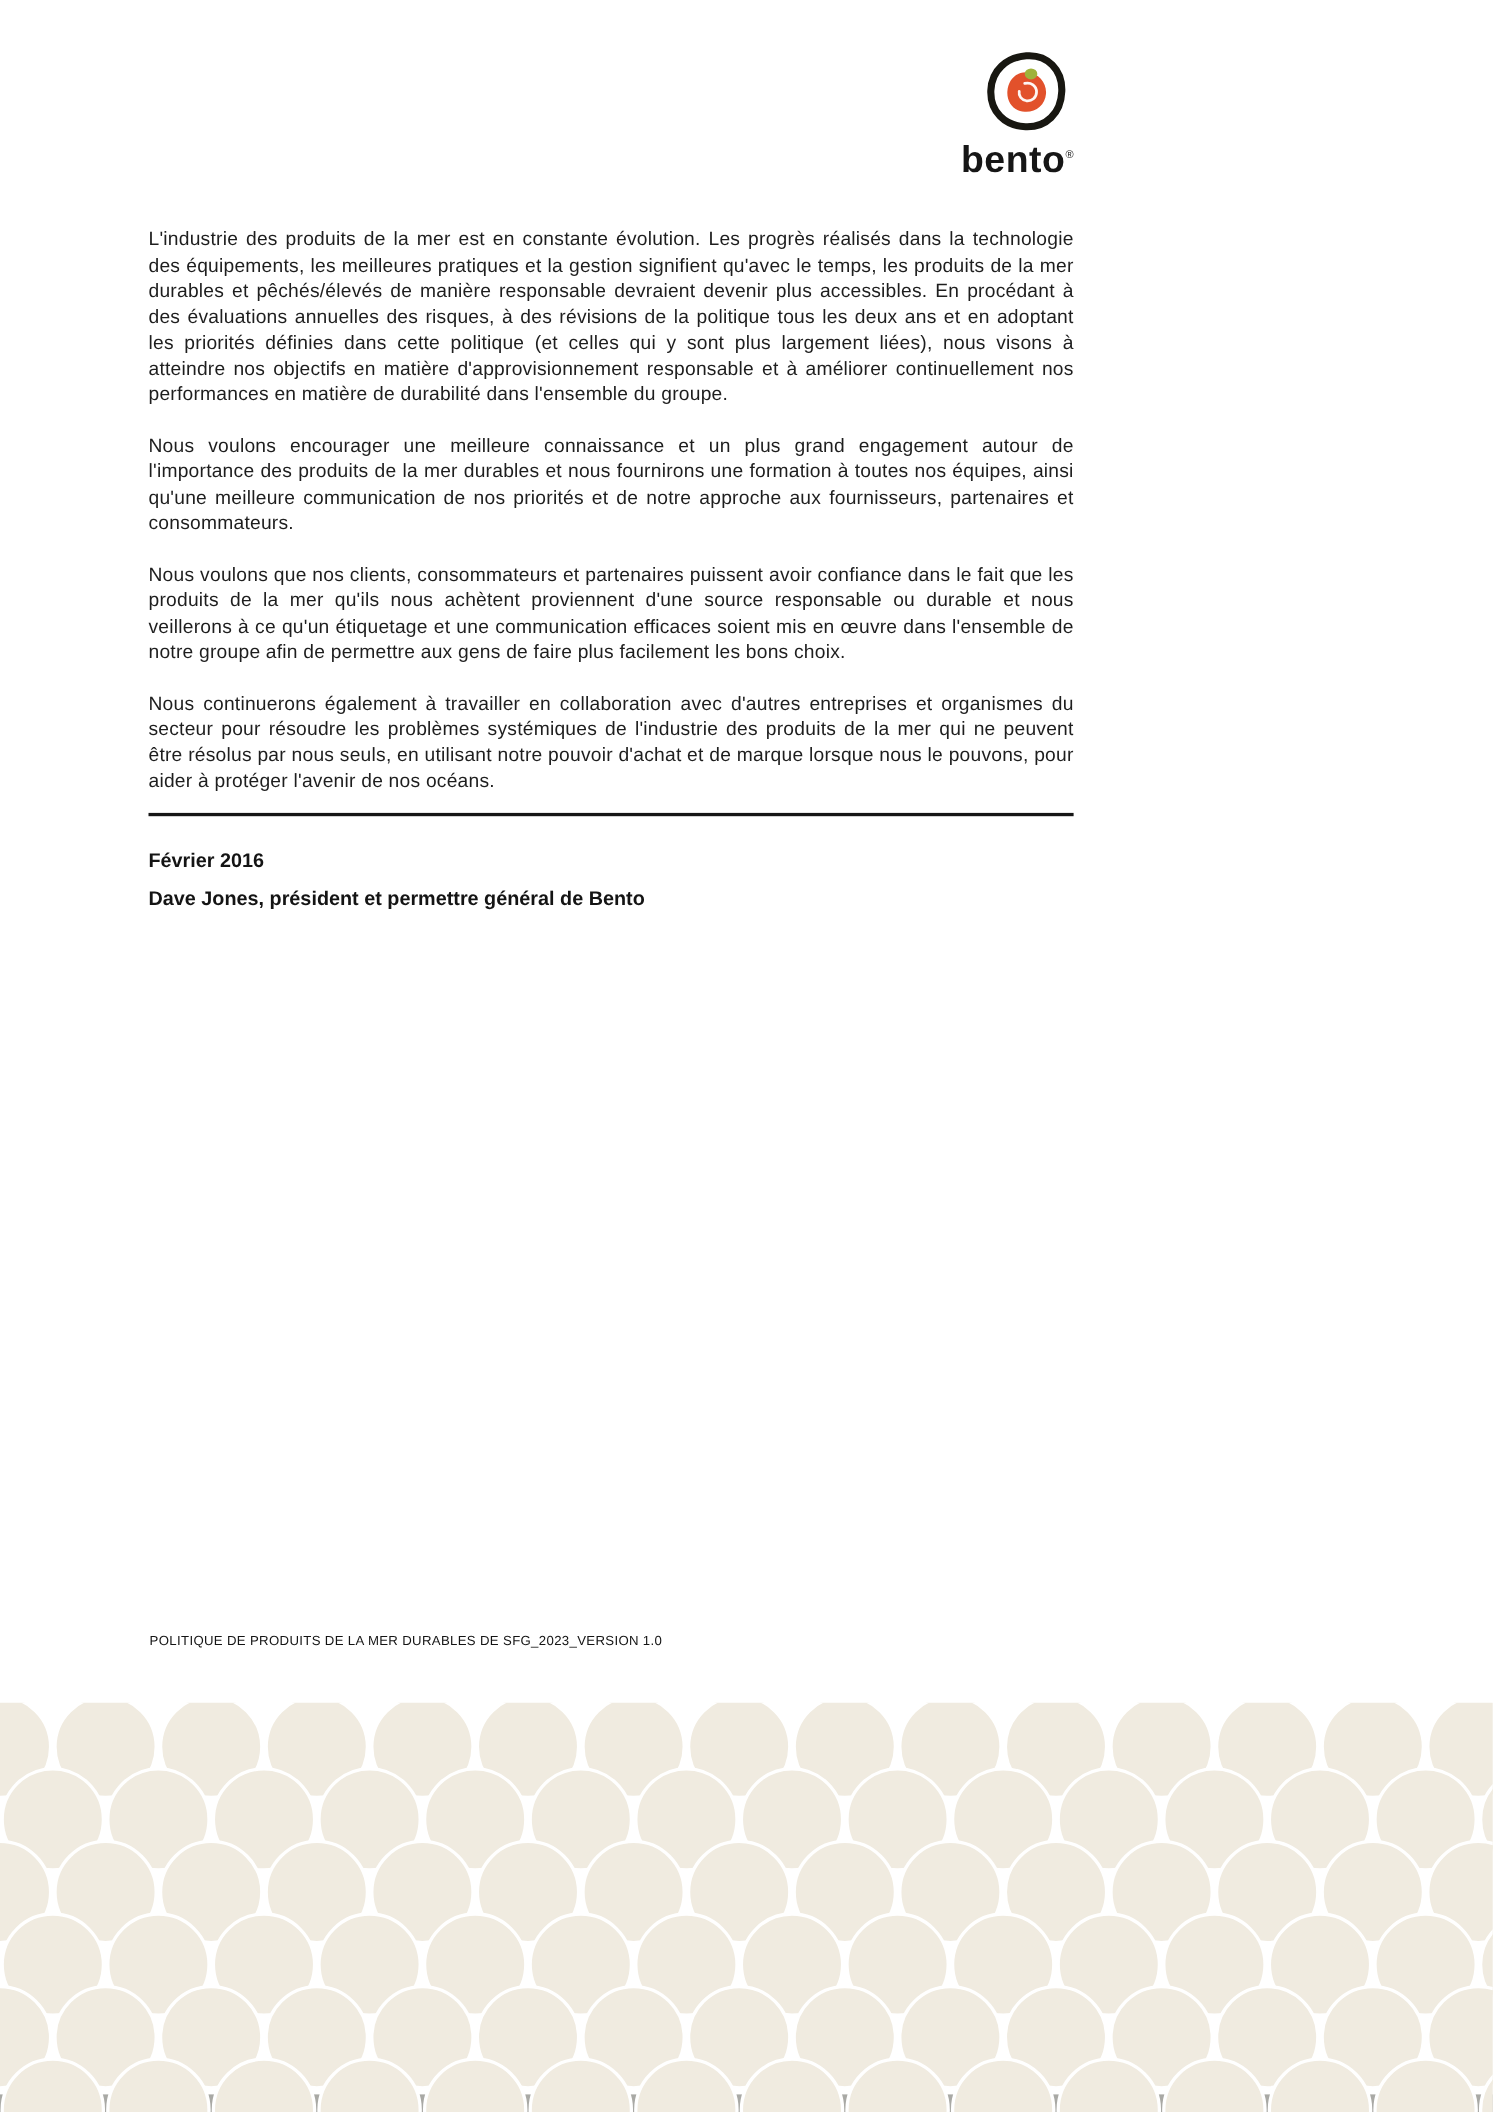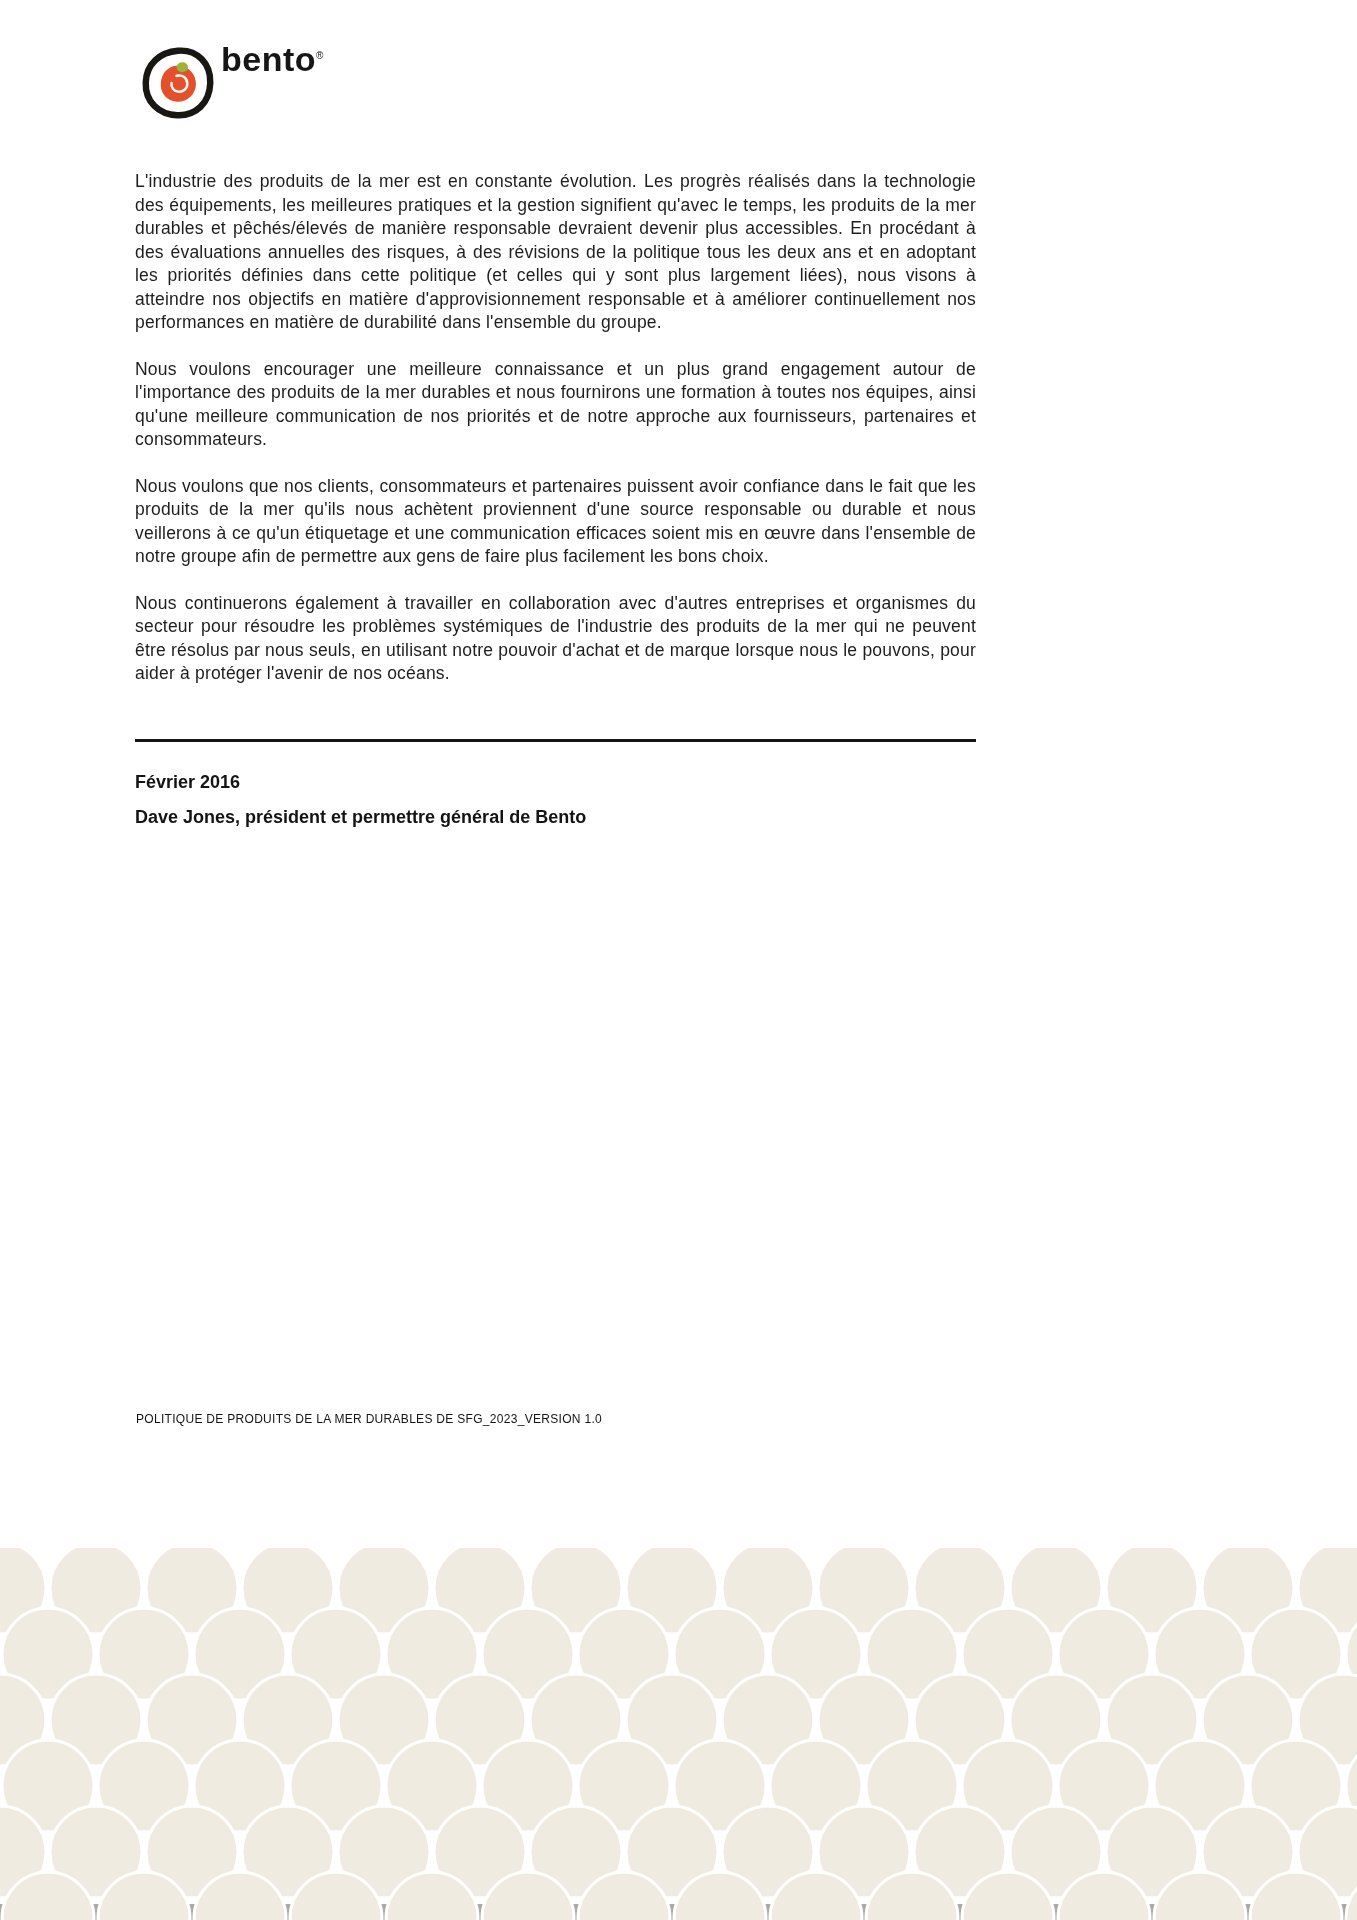--- a/index.html
+++ b/index.html
@@ -16,7 +16,7 @@
 
   .content { position: absolute; left: 135px; top: 40px; width: 841px; }
 
-  .logo-block { display: flex; flex-direction: row; align-items: flex-start; margin-bottom: 44px; }
+  .logo-block { display: flex; flex-direction: column; align-items: flex-end; margin-bottom: 44px; }
   .logo-block svg { display: block; }
   .wordmark {
     font-weight: 700; font-size: 34px; line-height: 1;

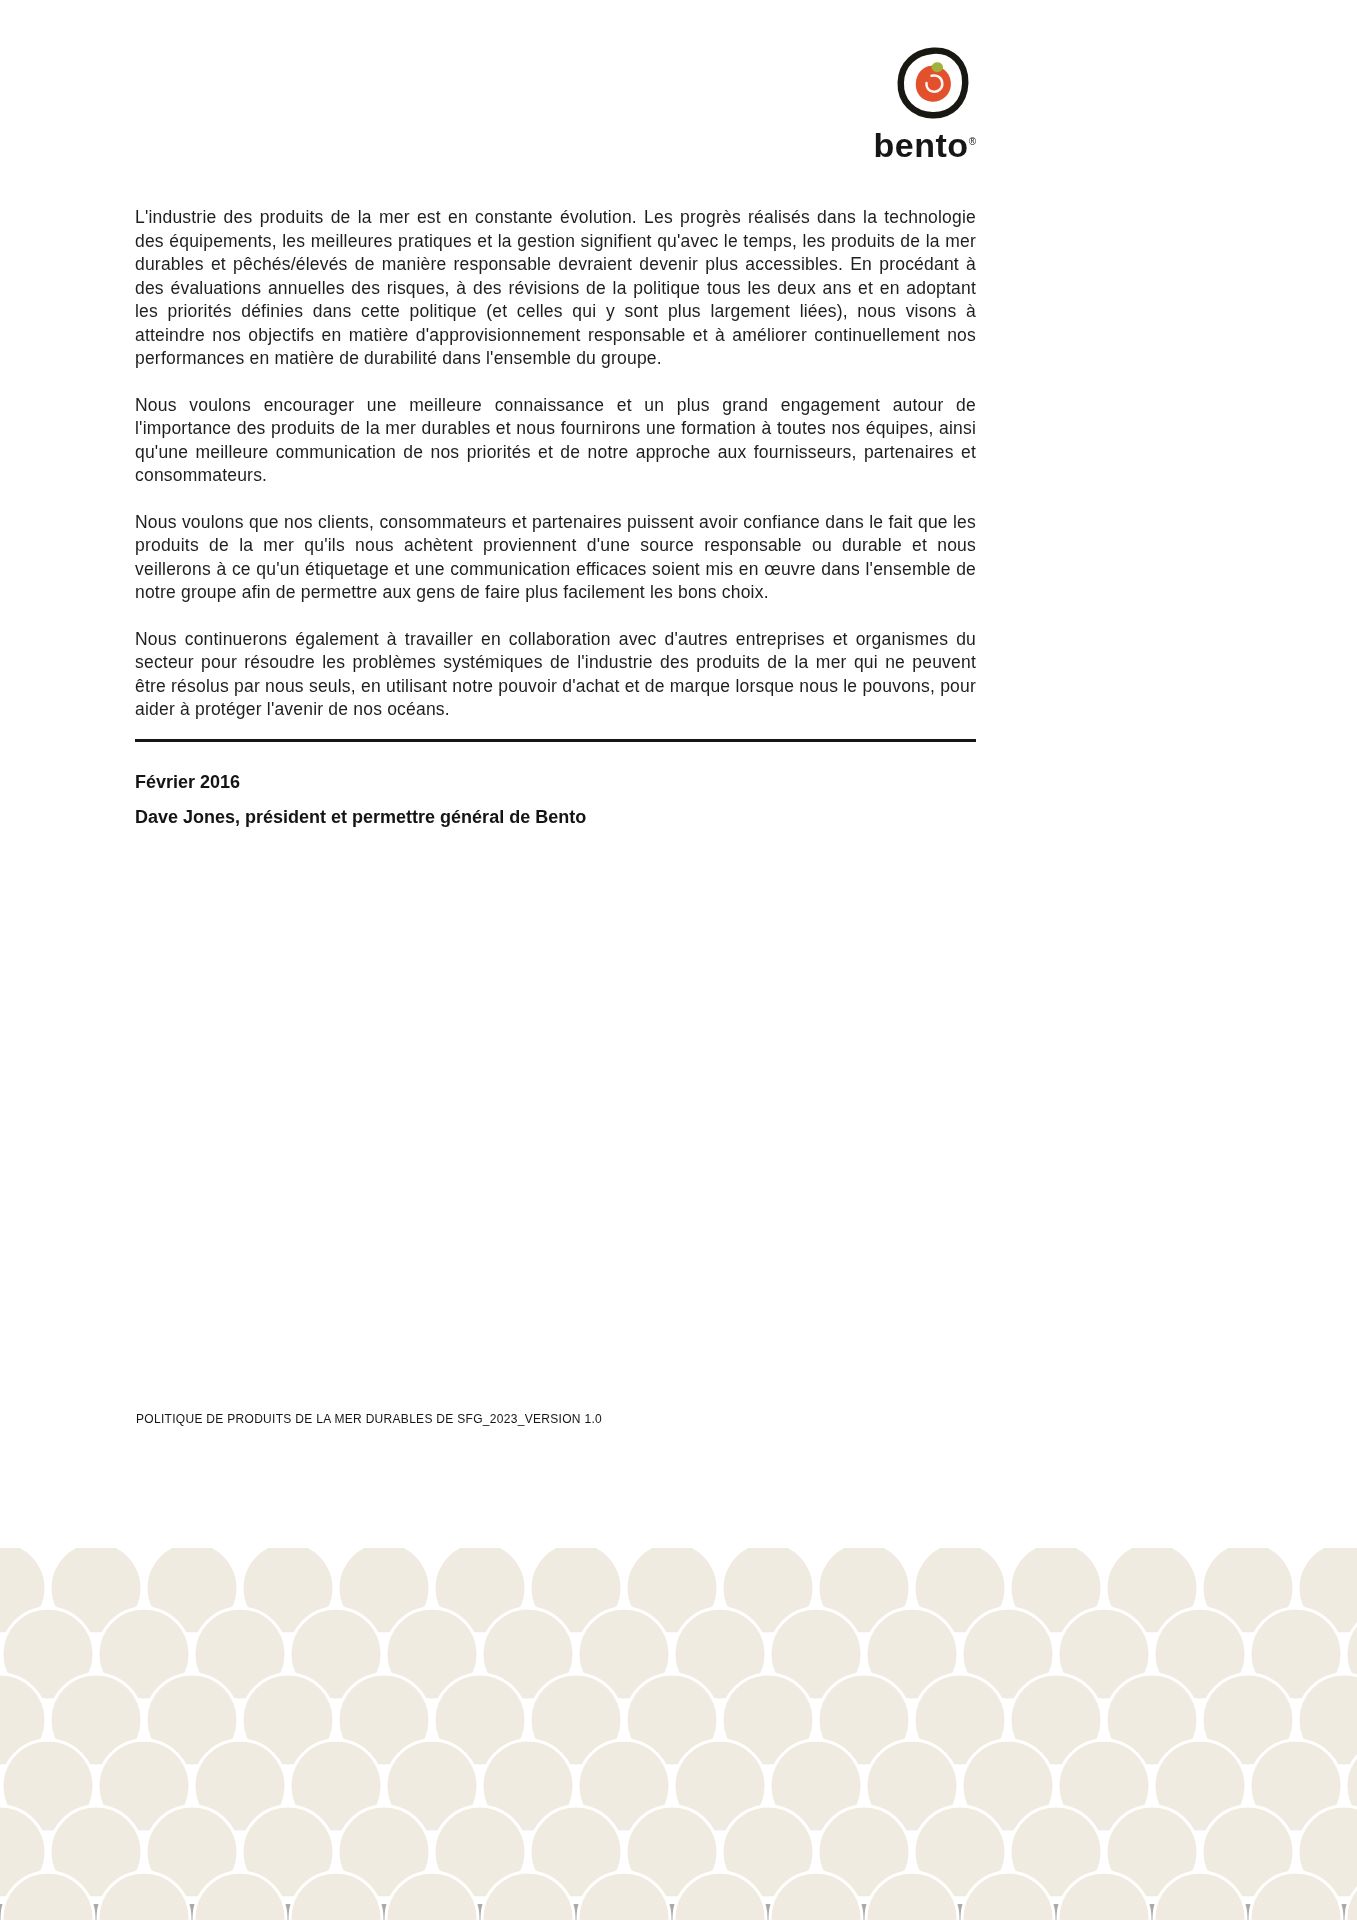--- a/index.html
+++ b/index.html
@@ -45,7 +45,7 @@
   .sign-block .name { font-weight: 700; font-size: 18px; color: #141414; margin: 0; }
 
   .footer {
-    position: absolute; left: 136px; top: 1412px;
+    position: absolute; left: 136px; top: 1484px;
     font-size: 12px; letter-spacing: 0.3px; color: #141414;
   }
 

